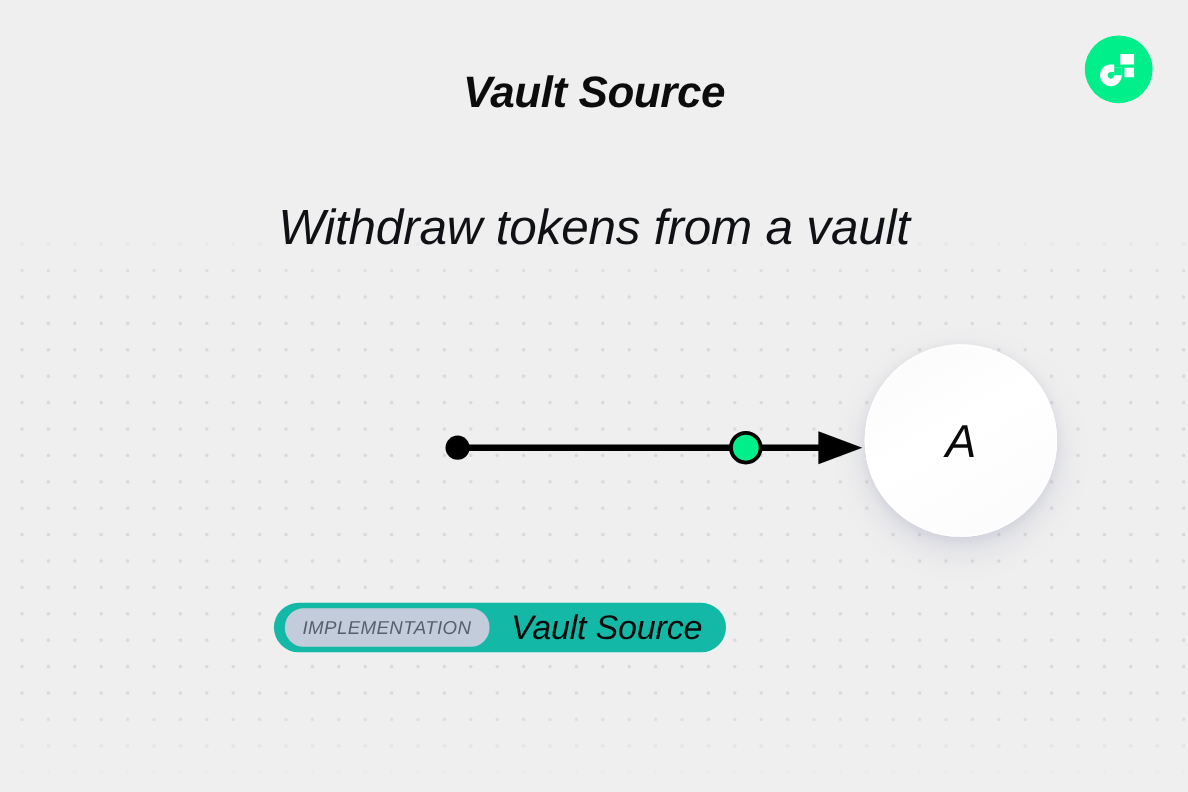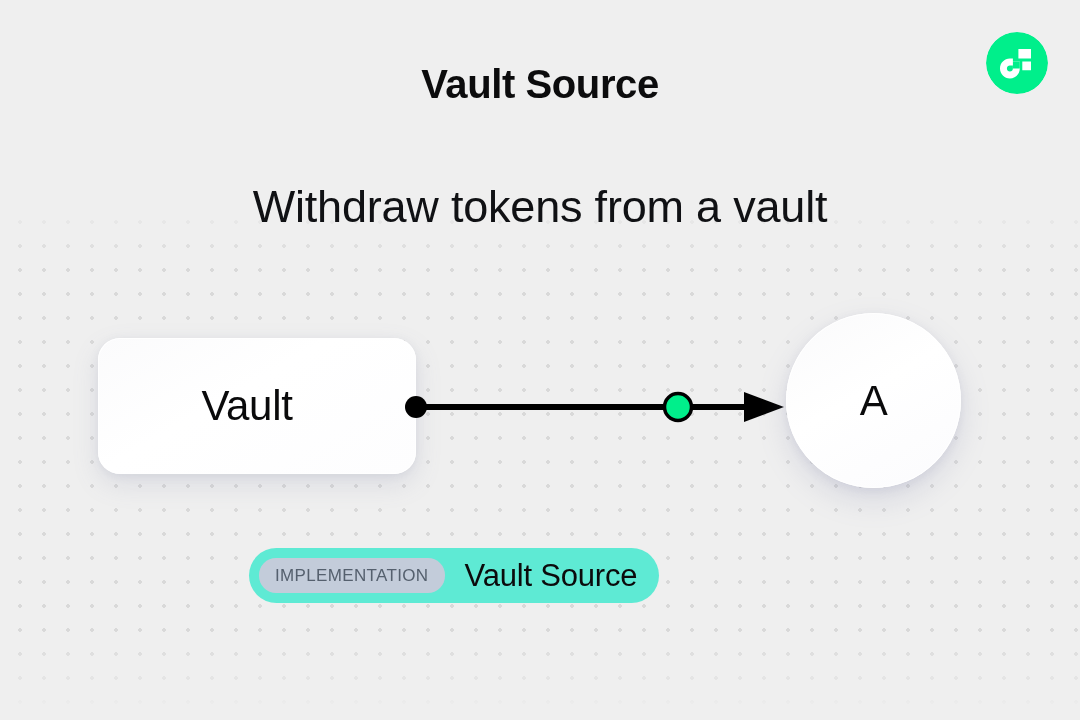--- a/index.html
+++ b/index.html
@@ -21,6 +21,7 @@
     height: 720px;
     background: #efefef;
     overflow: hidden;
+    font-style: italic;
   }
 
   

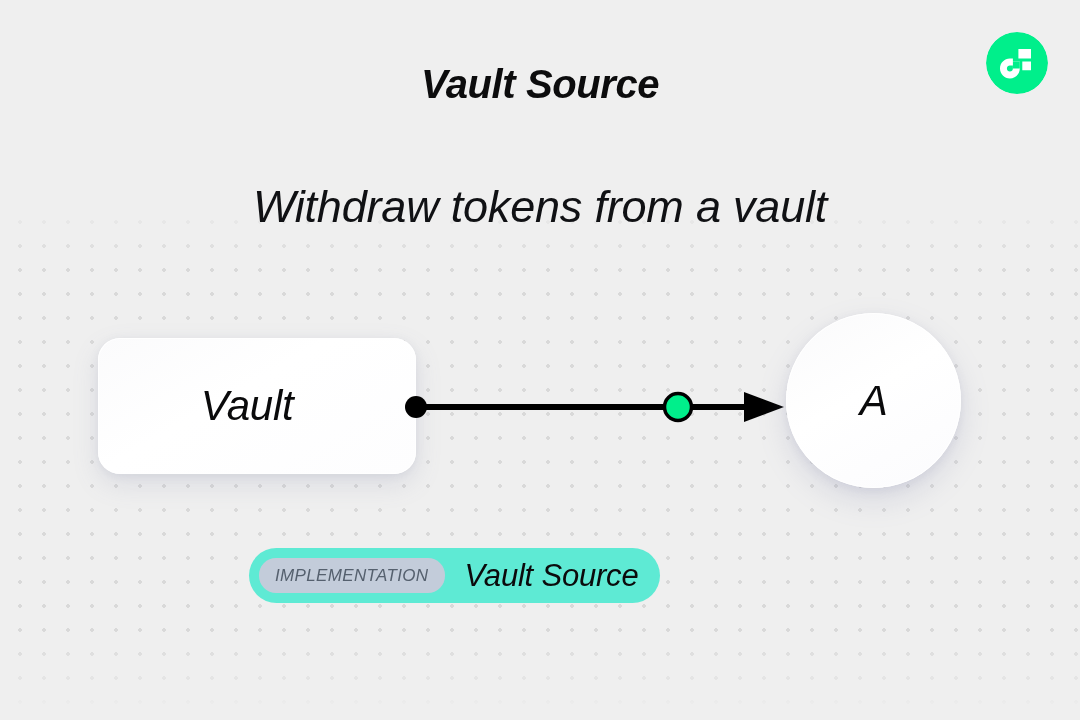--- a/index.html
+++ b/index.html
@@ -204,9 +204,6 @@
 
   <div class="diagram">
 
-    <div class="node-box">
-      <span class="node-box-label">Vault</span>
-    </div>
 
     <svg class="edge-svg" viewBox="0 0 1080 720">
 

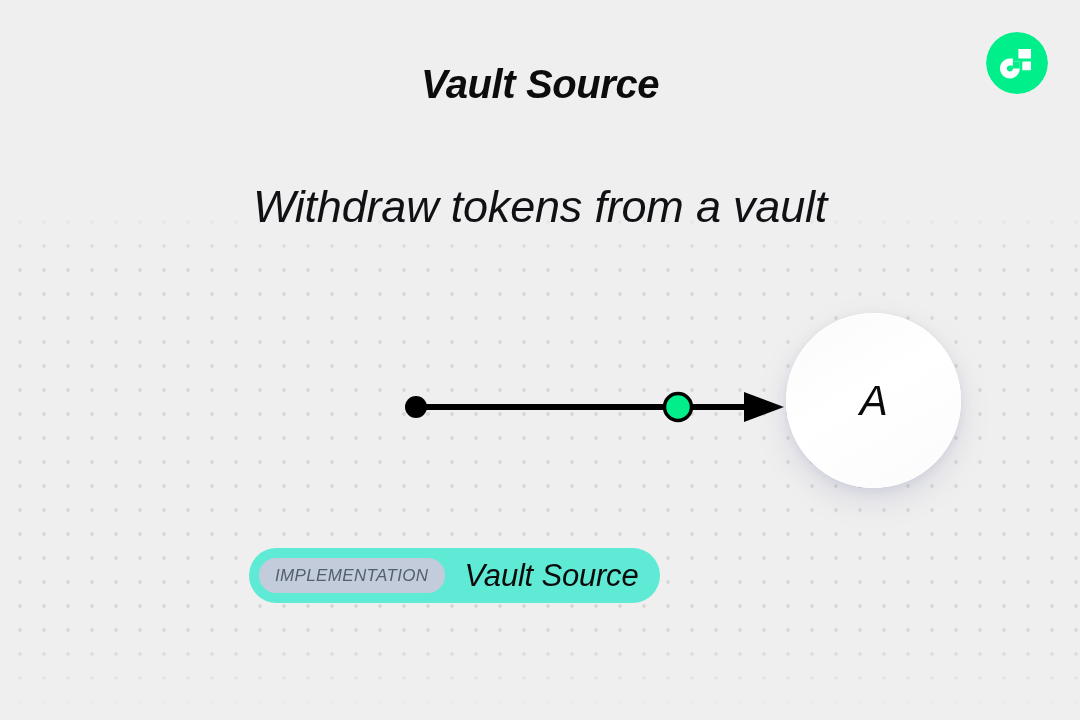--- a/index.html
+++ b/index.html
@@ -153,9 +153,9 @@
     position: absolute;
     left: 249px;
     top: 548px;
-    height: 55px;
+    height: 45px;
     border-radius: 28px;
-    background: #5eead4;
+    background: #14b8a6;
     display: flex;
     align-items: center;
     padding: 0 22px 0 10px;

